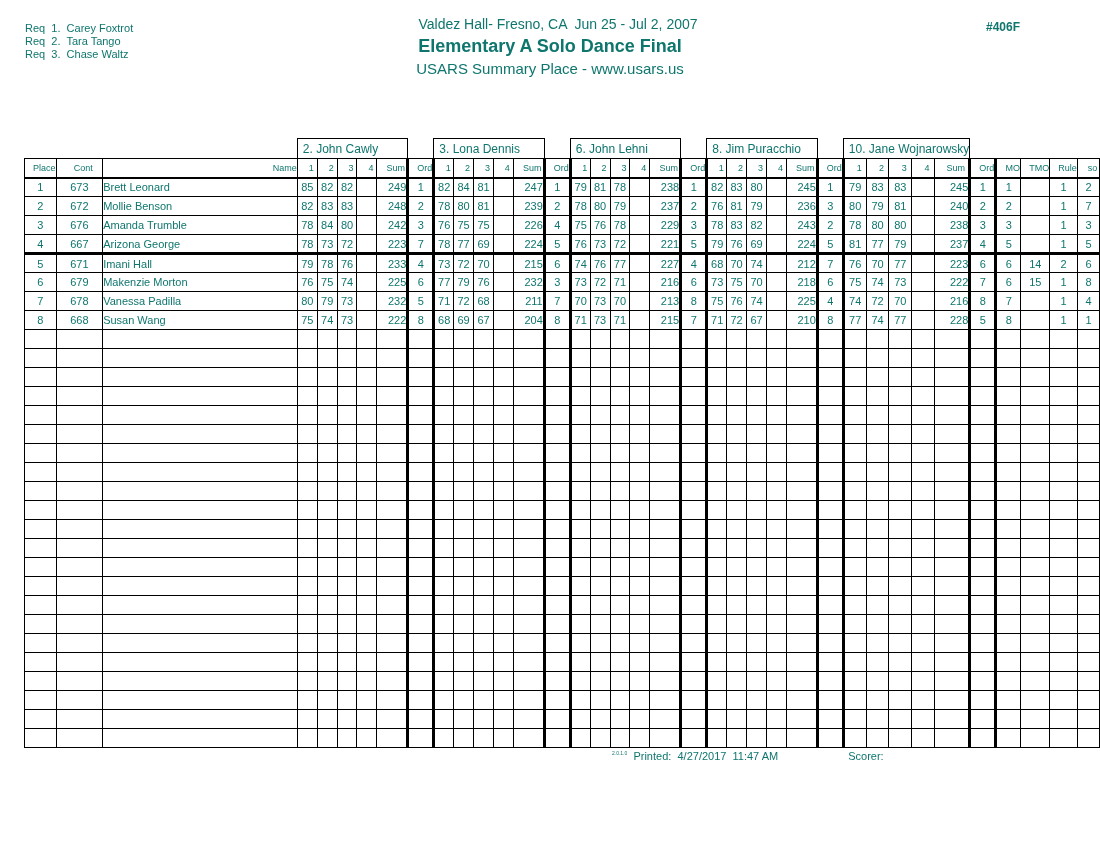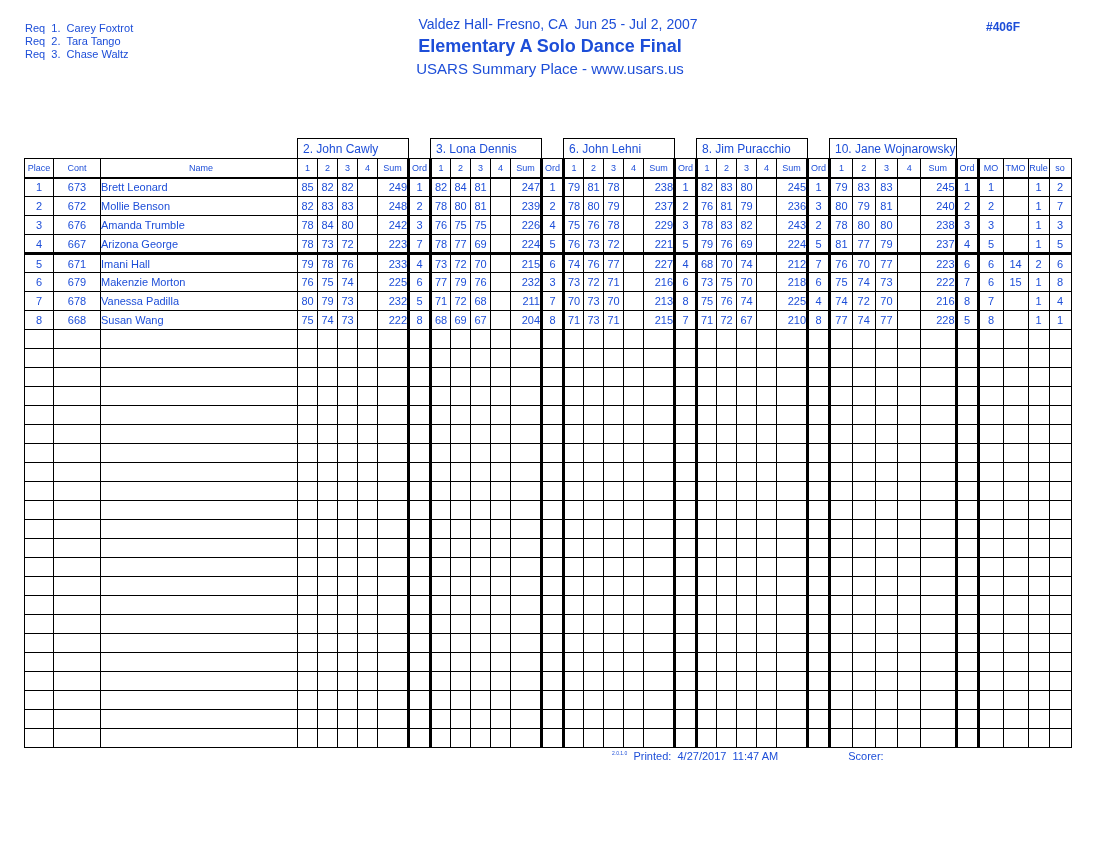--- a/index.html
+++ b/index.html
@@ -4,7 +4,7 @@
 <style>
   html,body{margin:0;padding:0;background:#ffffff;}
   .page{position:relative;width:1100px;height:850px;background:#fff;
-        font-family:"Liberation Sans",sans-serif;color:#1d4ed8;overflow:hidden;}
+        font-family:"Liberation Sans",sans-serif;color:#0f766e;overflow:hidden;}
 
   
   .reqs{position:absolute;left:25px;top:22px;font-size:11px;line-height:13px;}

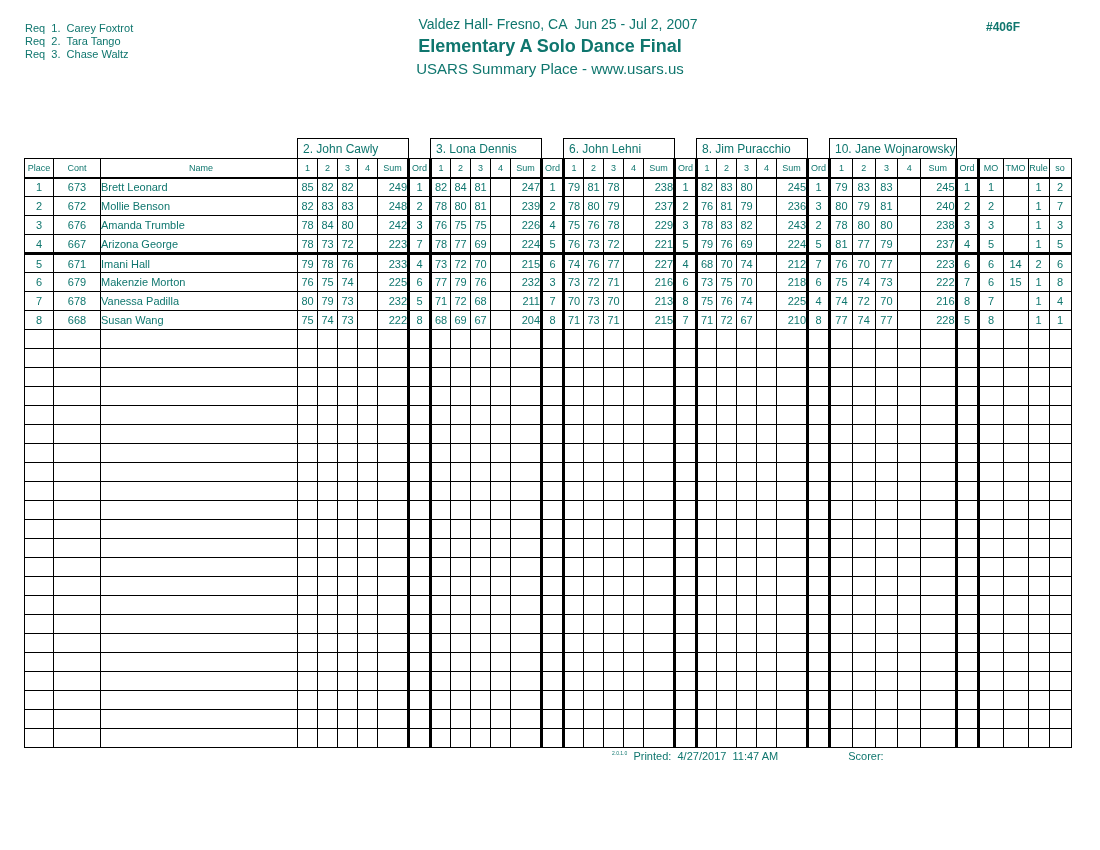--- a/index.html
+++ b/index.html
@@ -26,7 +26,7 @@
   tr.grp td{height:20px;font-size:12px;}
   tr.grp td.nob{border:none;}
   tr.grp td.jbox{text-align:left;padding-left:5px;}
-  tr.cols th{height:19px;font-size:9px;border-bottom:2px solid #000;}
+  tr.cols th{height:19px;font-size:9px;border-bottom:2px solid #000;padding-left:8px;}
   tr.cols th.lft{text-align:center;padding-left:4px;}
   tbody tr{height:19px;}
   tbody td{font-size:11px;}

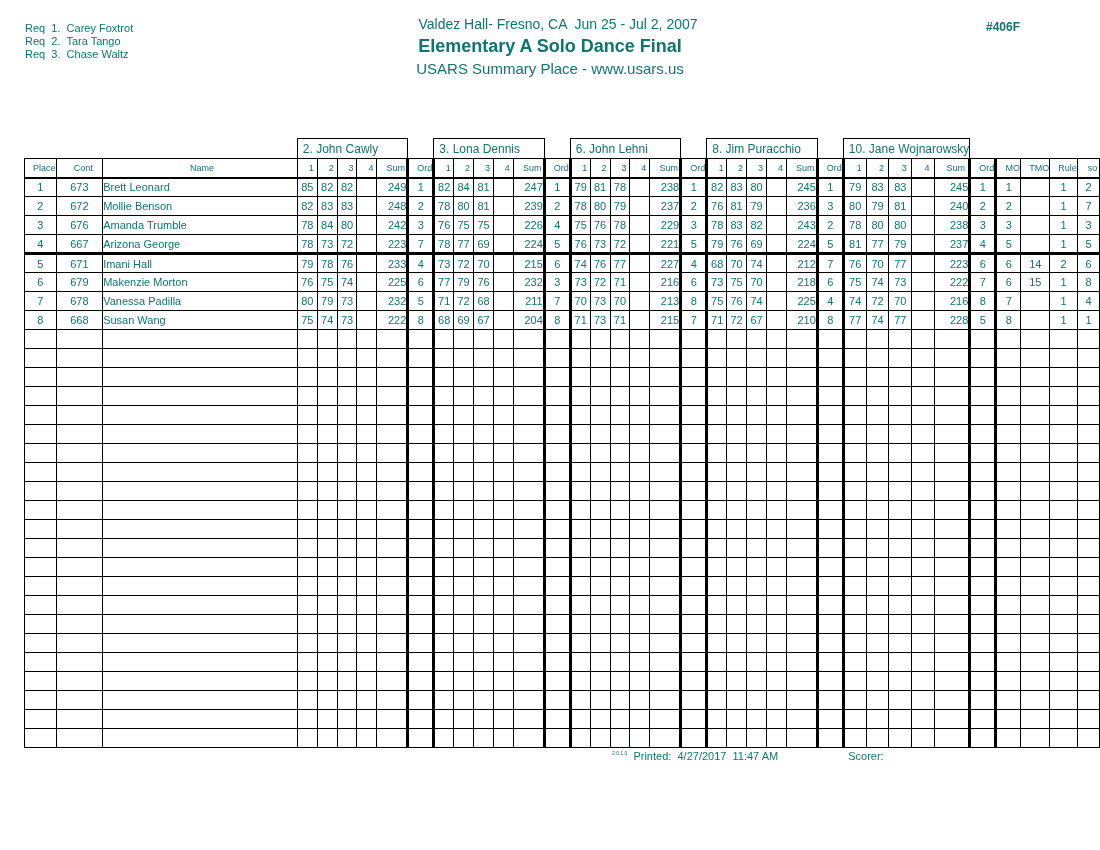--- a/index.html
+++ b/index.html
@@ -27,7 +27,7 @@
   tr.grp td.nob{border:none;}
   tr.grp td.jbox{text-align:left;padding-left:5px;}
   tr.cols th{height:19px;font-size:9px;border-bottom:2px solid #000;padding-left:8px;}
-  tr.cols th.lft{text-align:center;padding-left:4px;}
+  tr.cols th.lft{text-align:right;padding-left:4px;}
   tbody tr{height:19px;}
   tbody td{font-size:11px;}
   td.c{text-align:center;}

